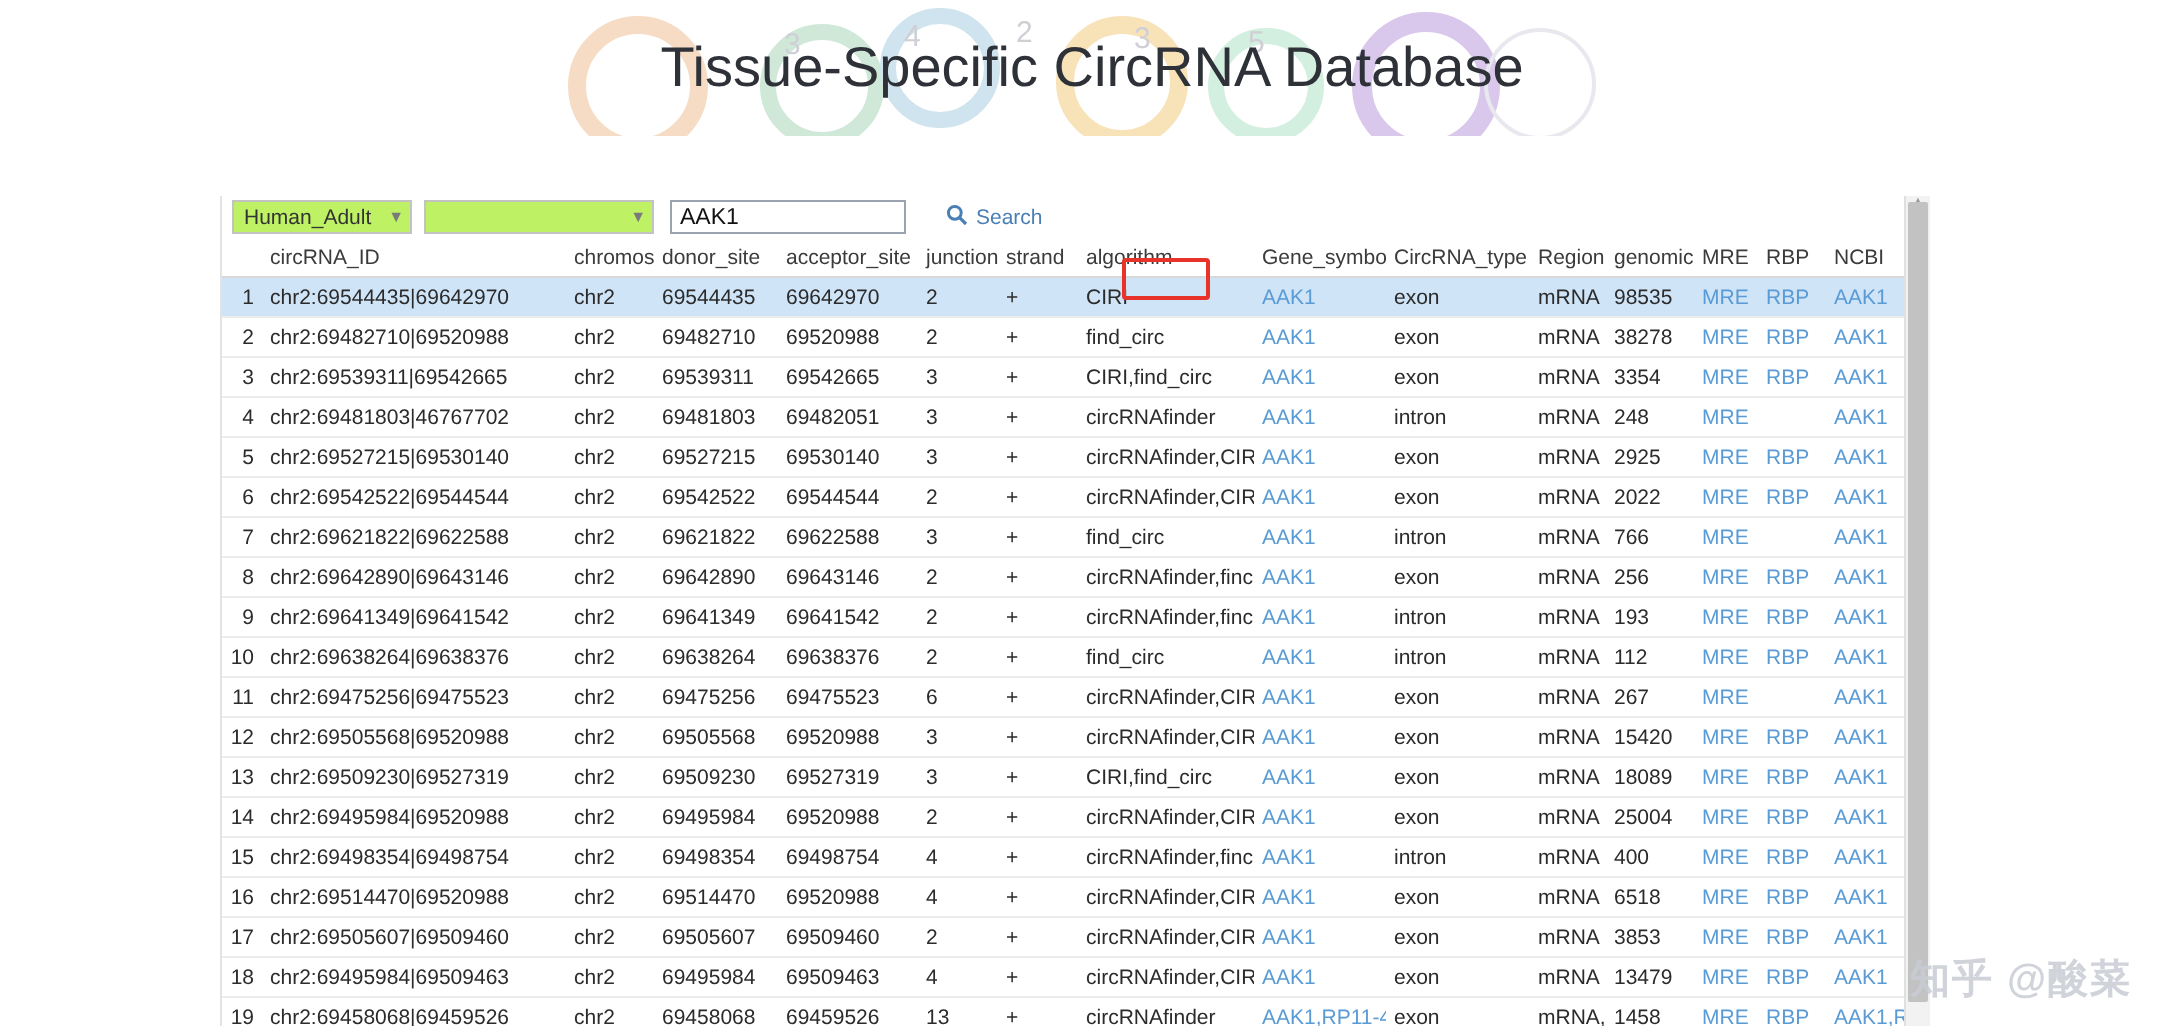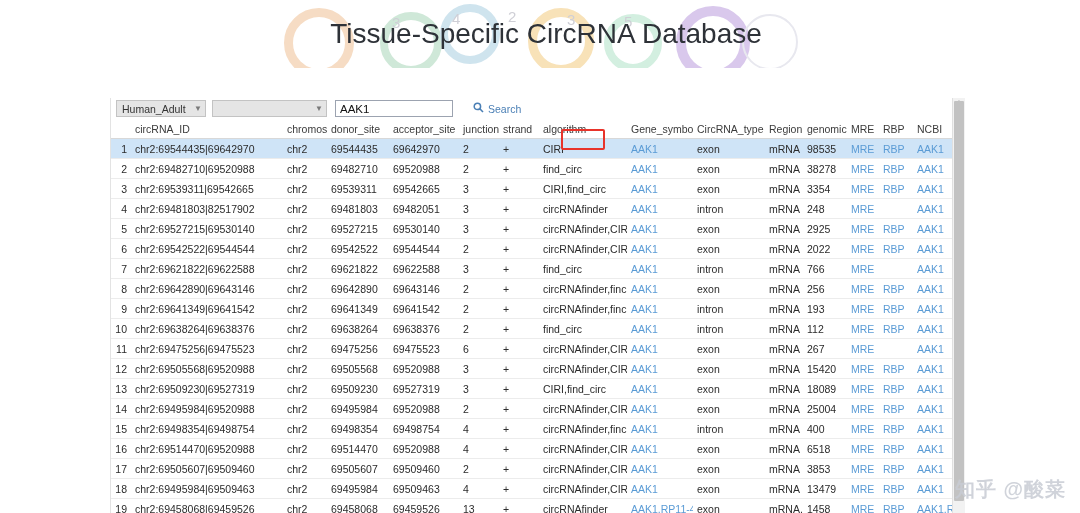--- a/index.html
+++ b/index.html
@@ -57,7 +57,7 @@
     display:flex; align-items:center; background:#fff;
   }
   .sel {
-    height:17px; border:1px solid #c3c3c3; background:#e5e5e5;
+    height:17px; border:1px solid #c3c3c3; background:#bef264;
     font-size:10.5px; color:#333; display:flex; align-items:center;
     justify-content:space-between; padding:0 3px 0 5px; box-sizing:border-box;
     font-family:"Liberation Sans", sans-serif;

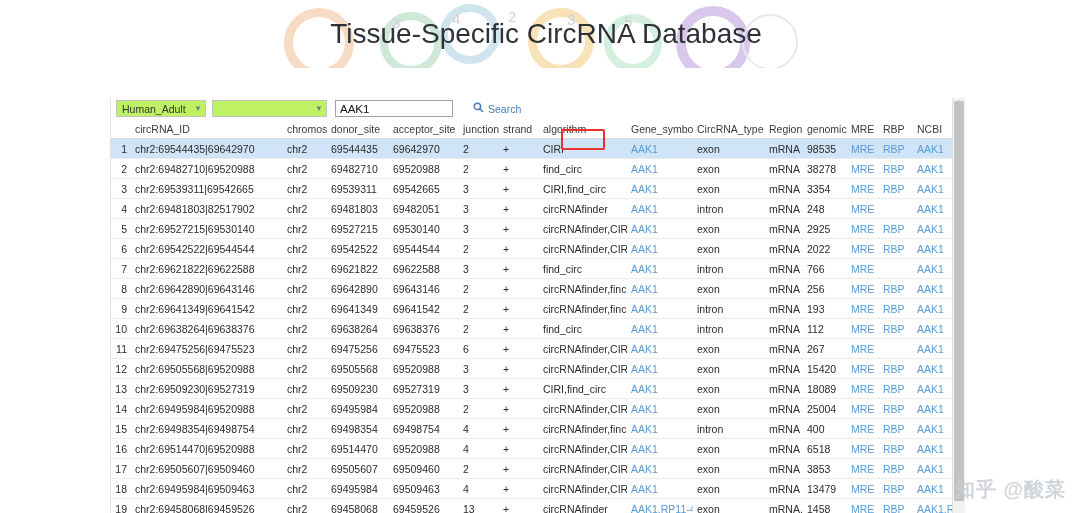--- a/index.html
+++ b/index.html
@@ -287,7 +287,7 @@
             </tr>
             <tr>
               <td class="idx">4</td>
-              <td>chr2:69481803|82517902</td>
+              <td>chr2:69481803|46767702</td>
               <td>chr2</td>
               <td>69481803</td>
               <td>69482051</td>

